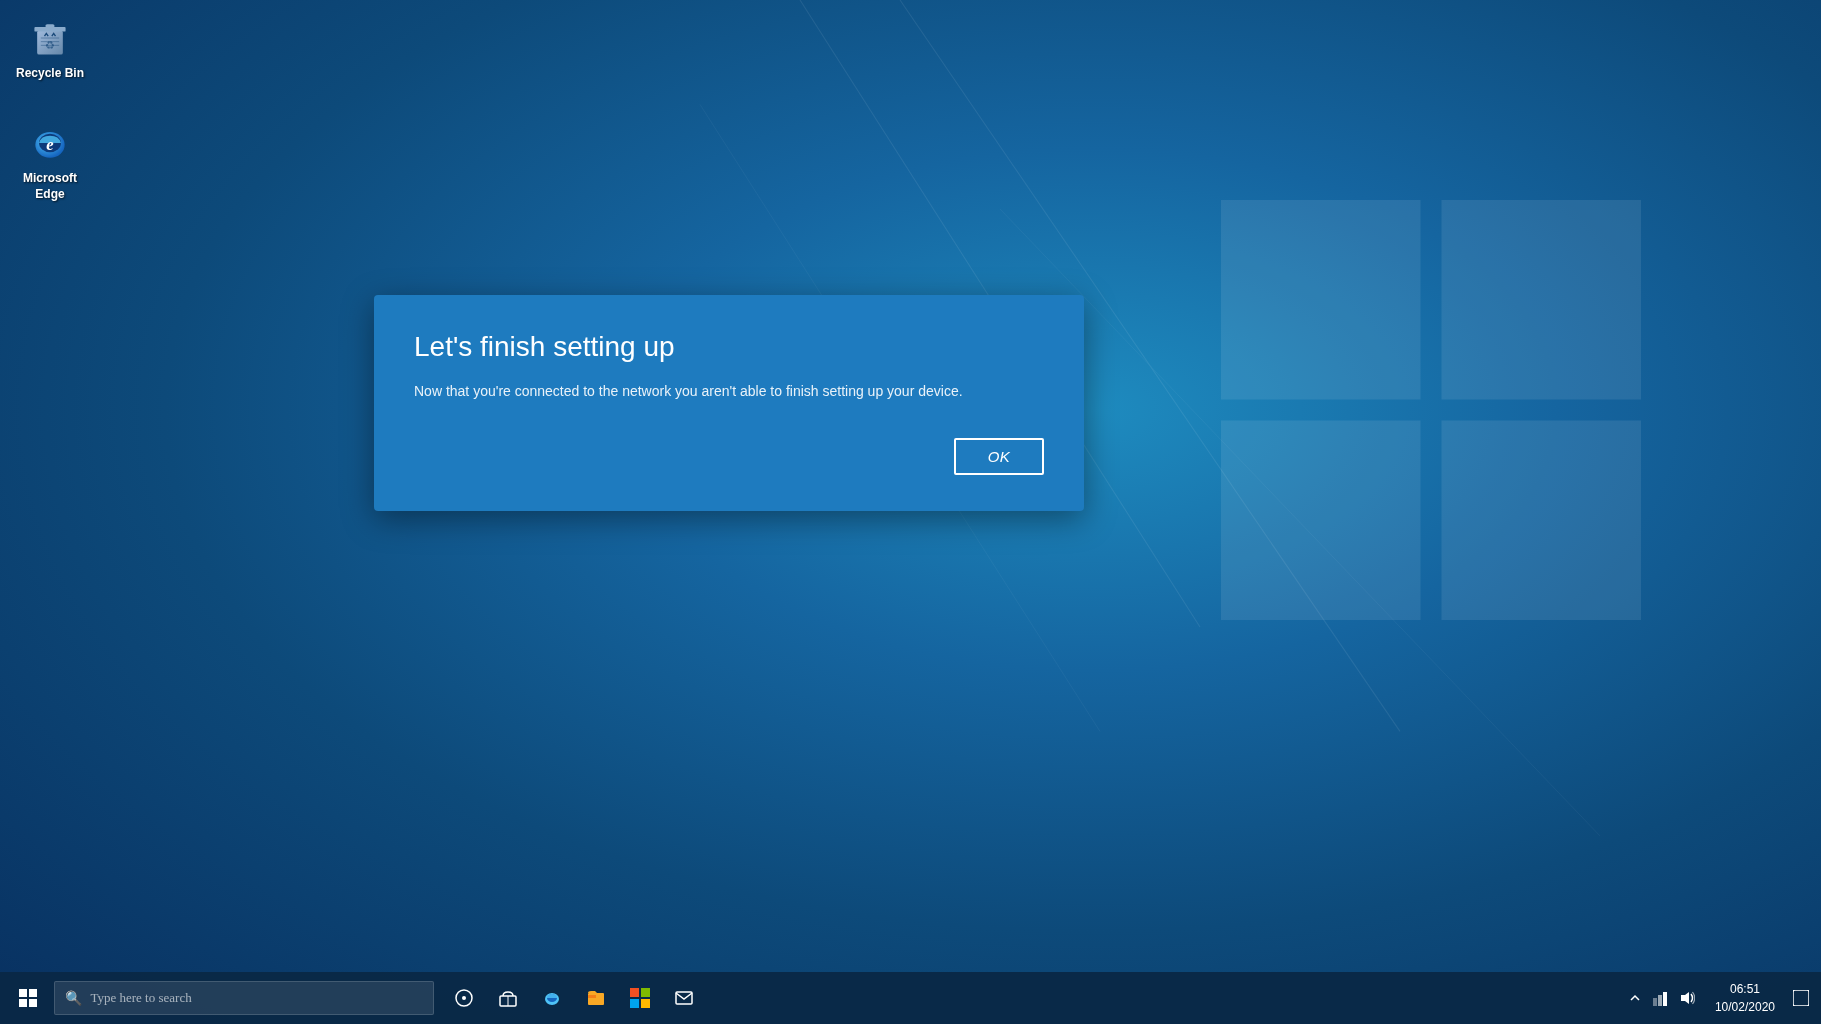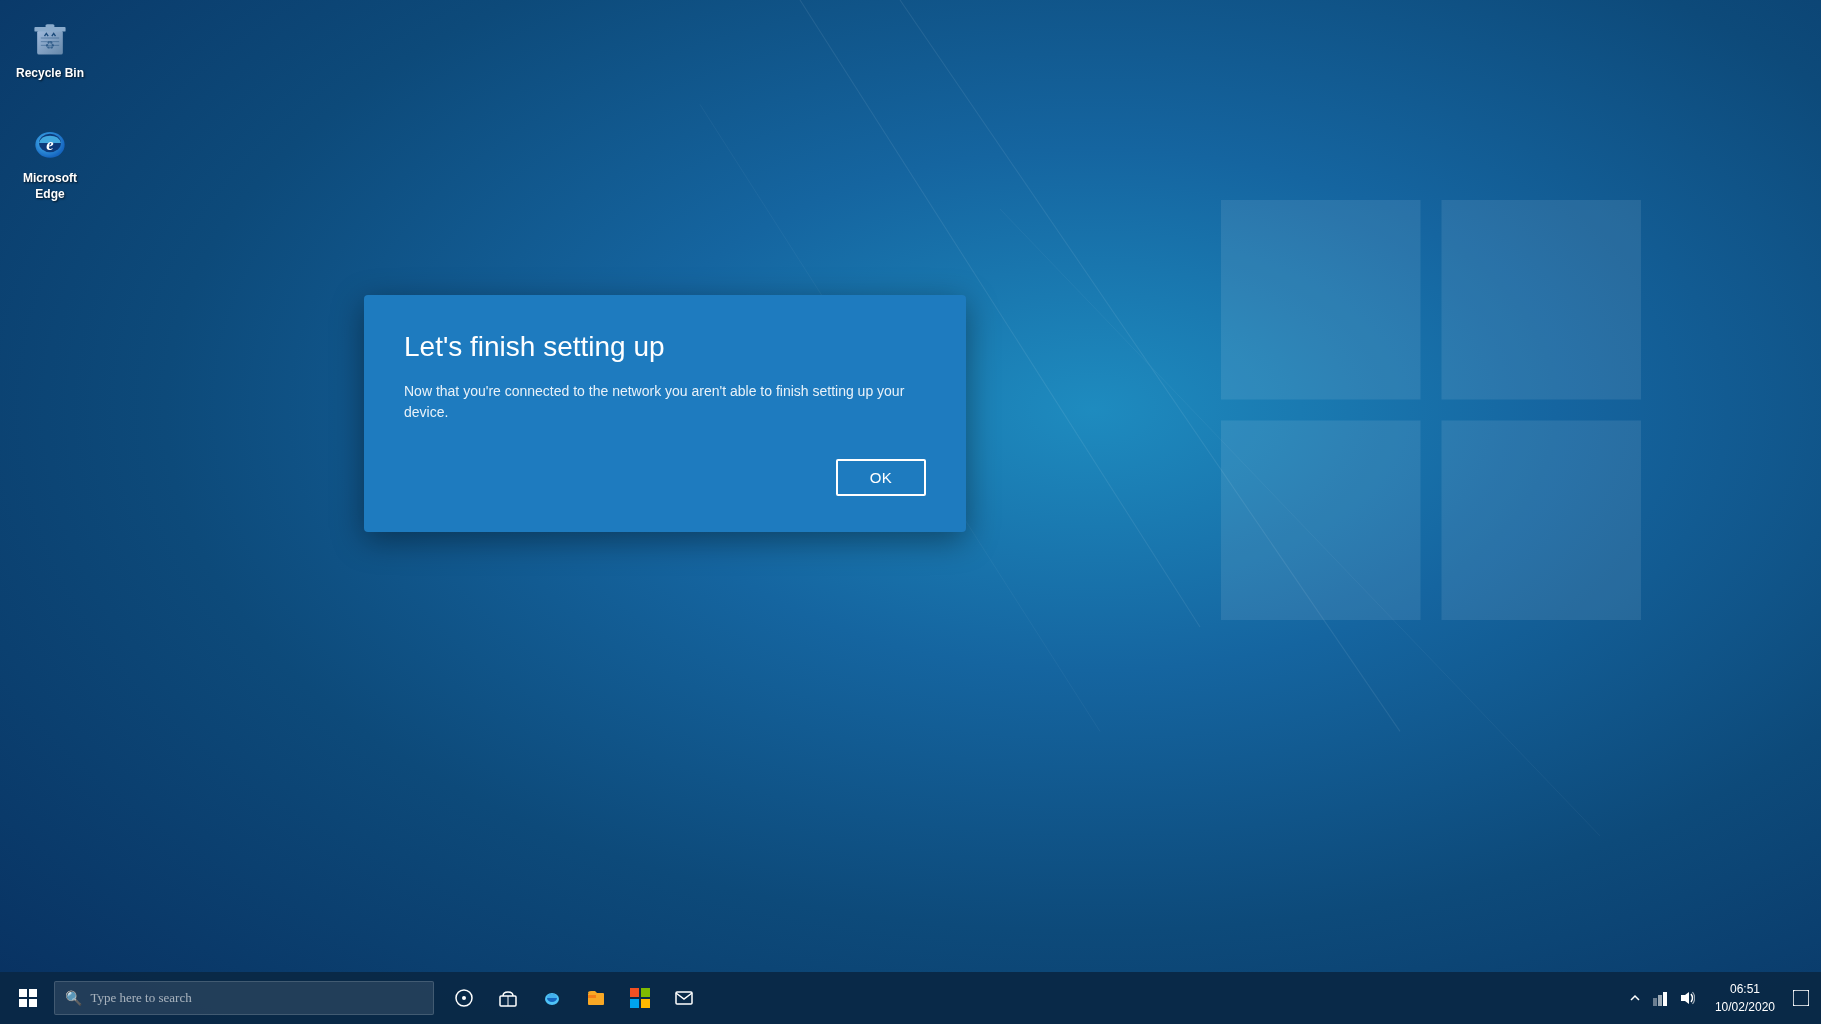--- a/index.html
+++ b/index.html
@@ -82,9 +82,9 @@
 
     .dialog {
       position: absolute;
-      left: 364px;
+      left: 374px;
       top: 295px;
-      width: 602px;
+      width: 710px;
       background: #1e7bbf;
       border-radius: 4px;
       padding: 36px 40px 36px 40px;

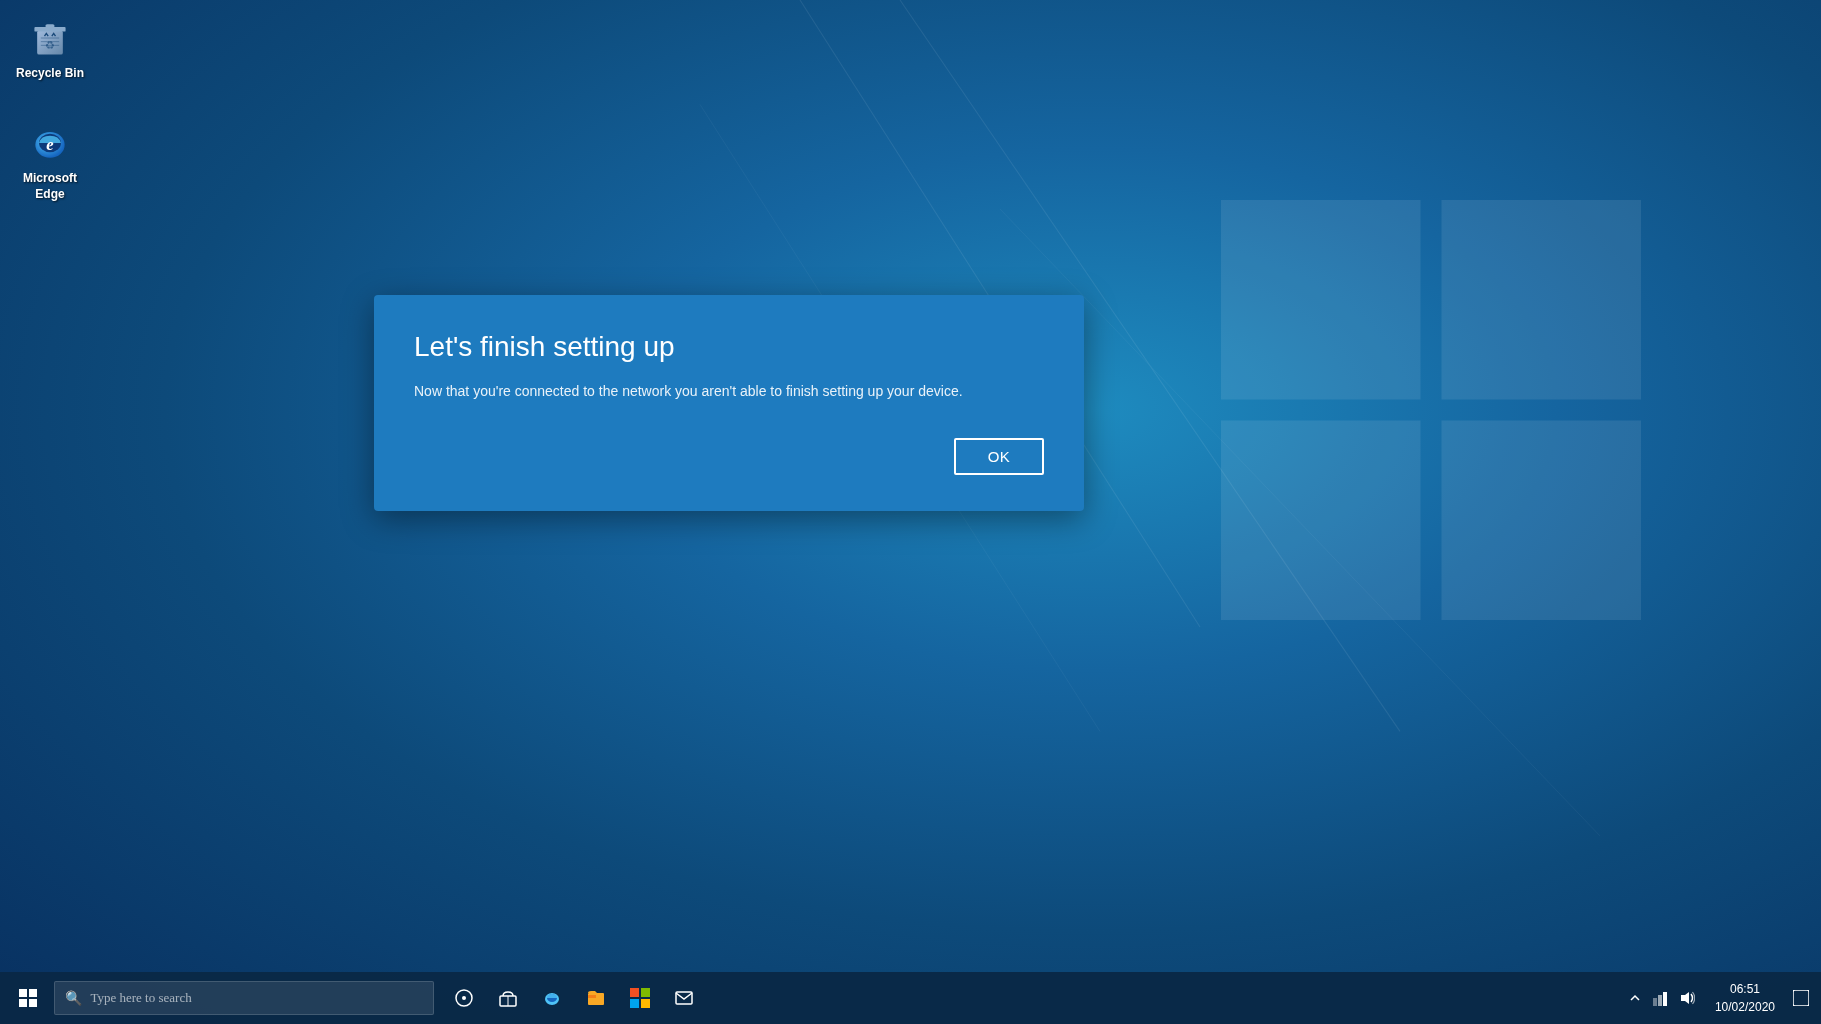--- a/index.html
+++ b/index.html
@@ -121,6 +121,7 @@
       border-radius: 2px;
       font-family: 'Segoe UI', Arial, sans-serif;
       letter-spacing: 0.3px;
+      font-style: italic;
     }
 
     

